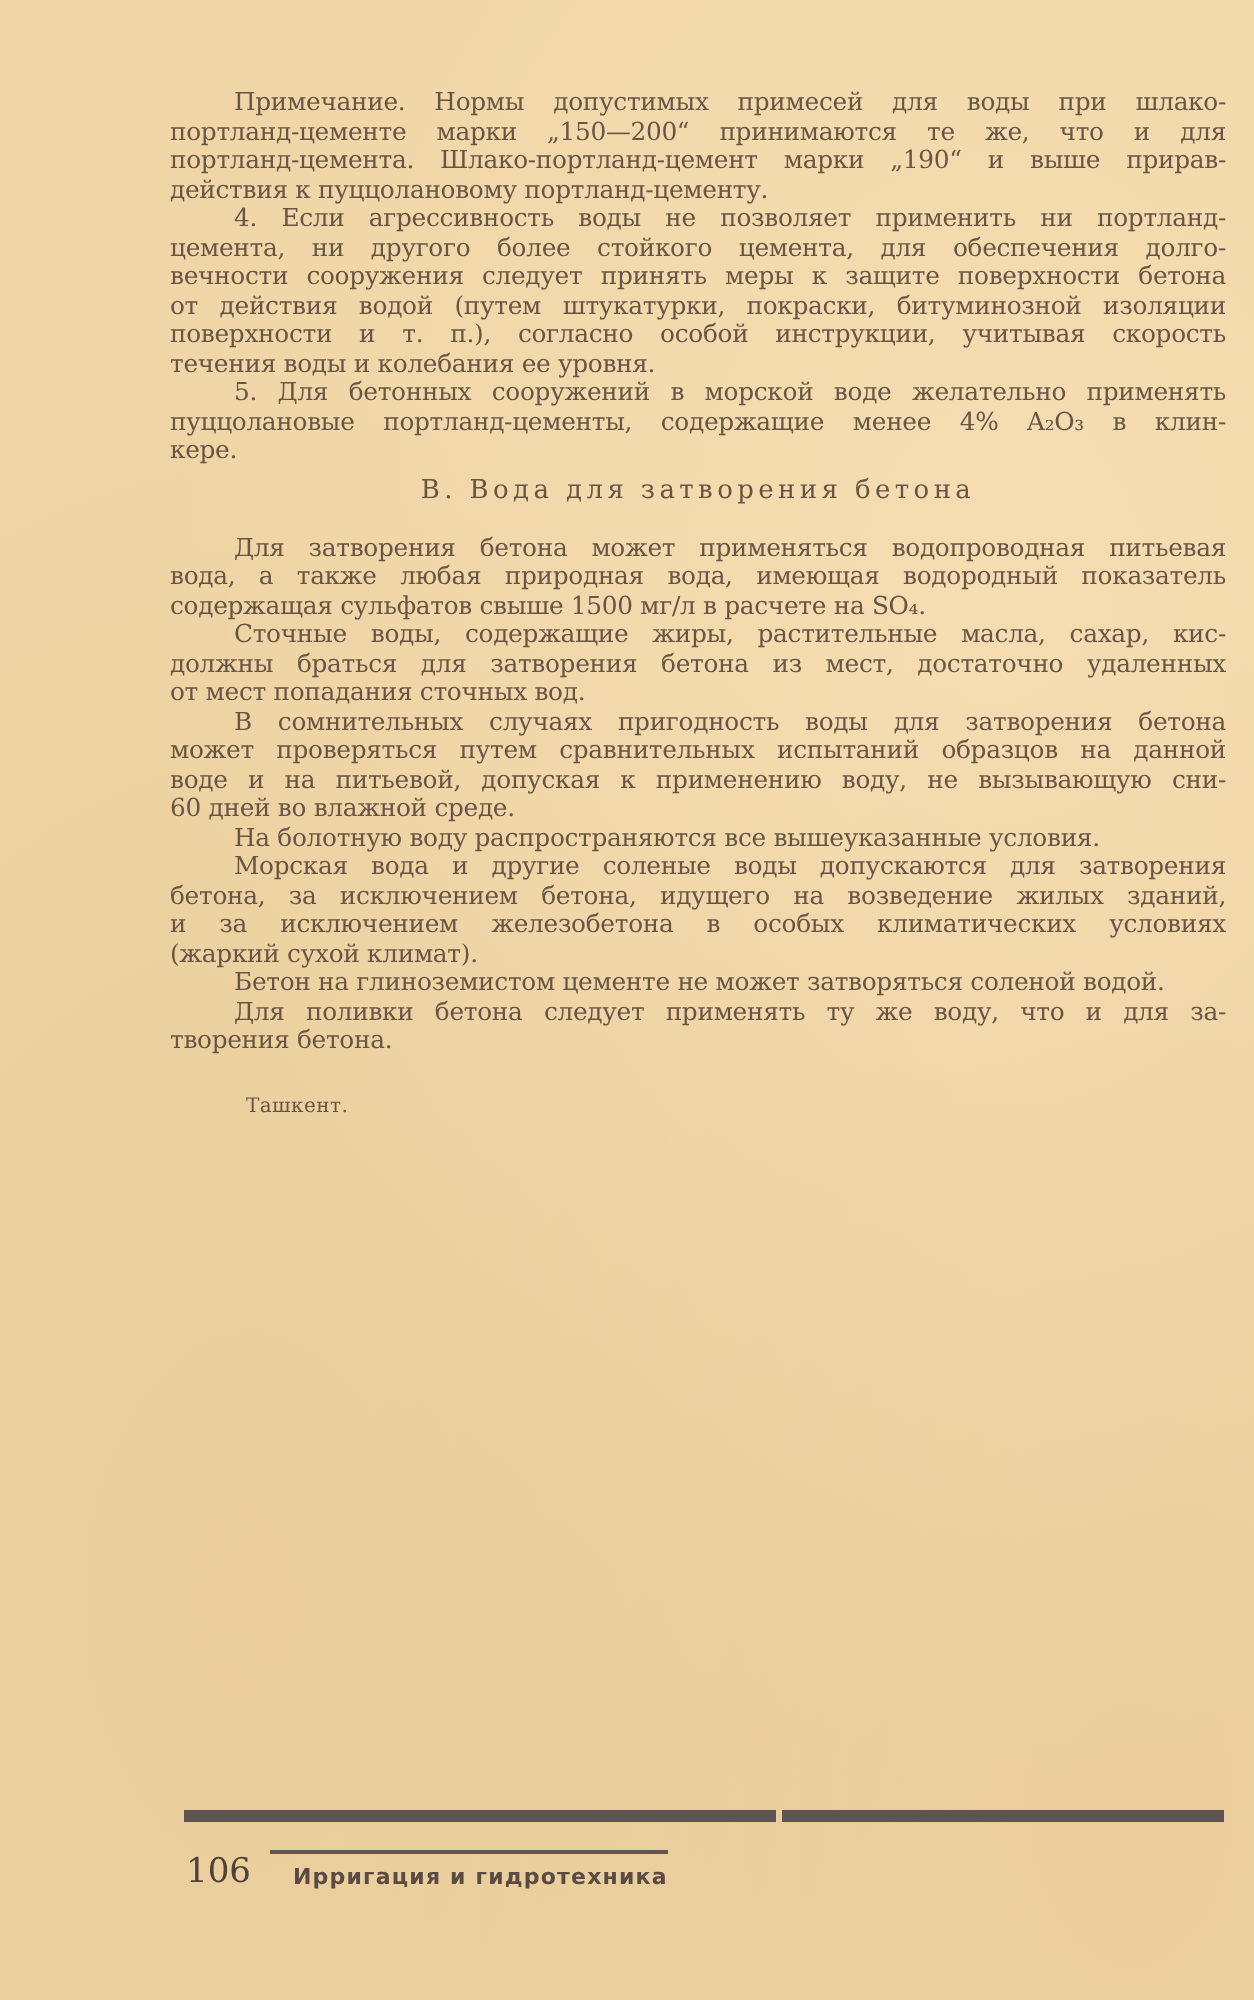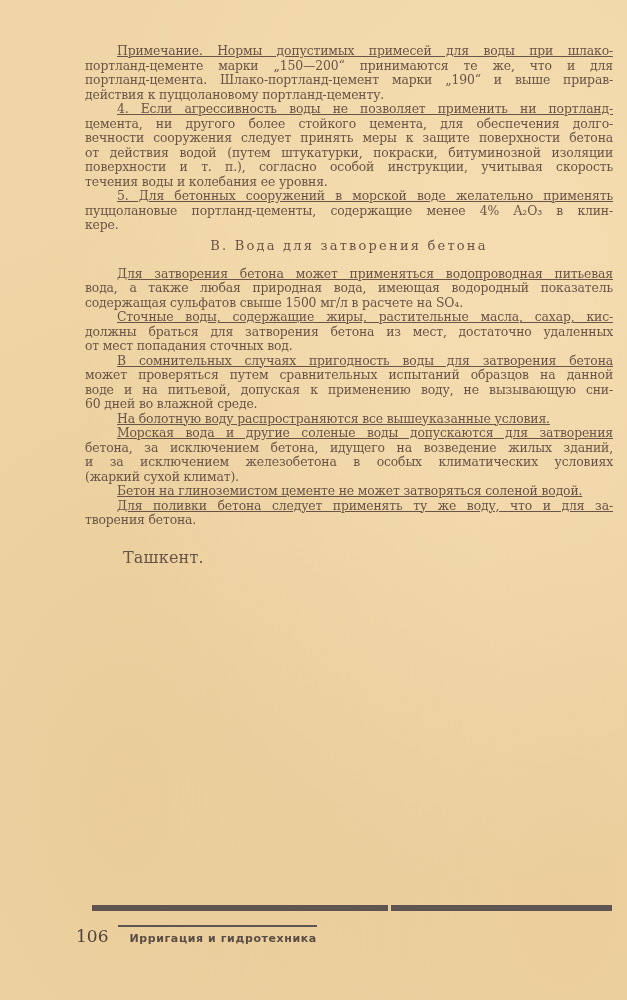--- a/index.html
+++ b/index.html
@@ -27,7 +27,7 @@
   .p .ln.last { text-align-last: left; }
   .p .ln.first { text-indent: 32px; }
   .p .ln { text-indent: 0; }
-  .p .ln.first { padding-left: 32px; text-indent: 0; text-decoration: underline; }
+  .p .ln.first { padding-left: 32px; text-indent: 0; }
   .heading {
     text-align: center; font-size: 13px; letter-spacing: 2.2px;
     margin: 5px 0 14px 0; padding-left: 0;

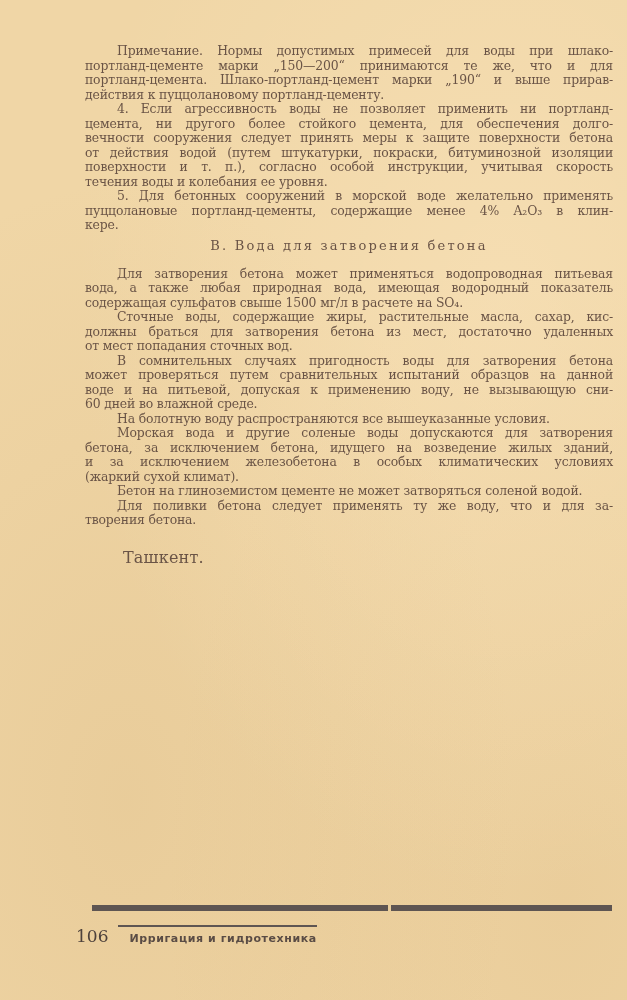--- a/index.html
+++ b/index.html
@@ -33,7 +33,7 @@
     margin: 5px 0 14px 0; padding-left: 0;
   }
   .city {
-    font-size: 16px; margin-top: 20px; padding-left: 38px; letter-spacing: 0.2px;
+    font-size: 10px; margin-top: 20px; padding-left: 38px; letter-spacing: 0.2px;
   }
   .rule {
     position: absolute; top: 905px; height: 6px;

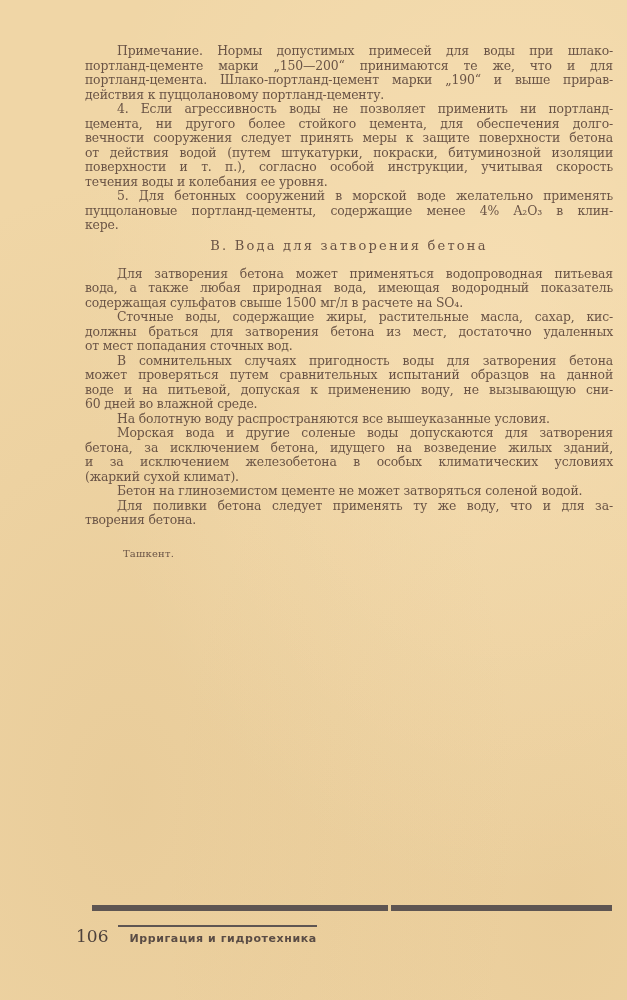--- a/index.html
+++ b/index.html
@@ -42,7 +42,7 @@
   .rule.a { left: 92px; width: 296px; }
   .rule.b { left: 391px; width: 221px; }
   .footer {
-    position: absolute; left: 76px; top: 926px; display: flex; align-items: flex-end;
+    position: absolute; left: 93px; top: 926px; display: flex; align-items: flex-end;
   }
   .pagenum { font-size: 17px; color: #4e423c; font-family: "DejaVu Serif", serif; line-height: 20px; }
   .journal-wrap { margin-left: 10px; position: relative; }

